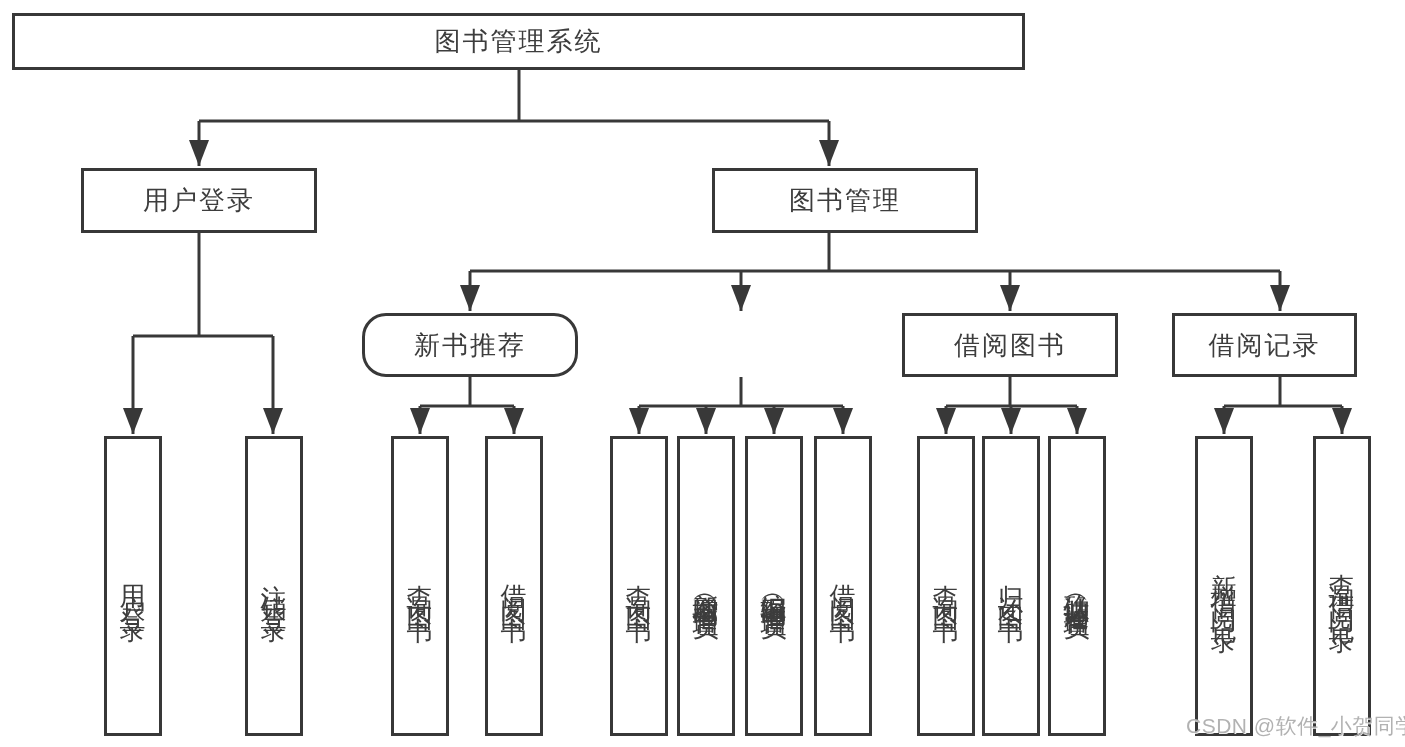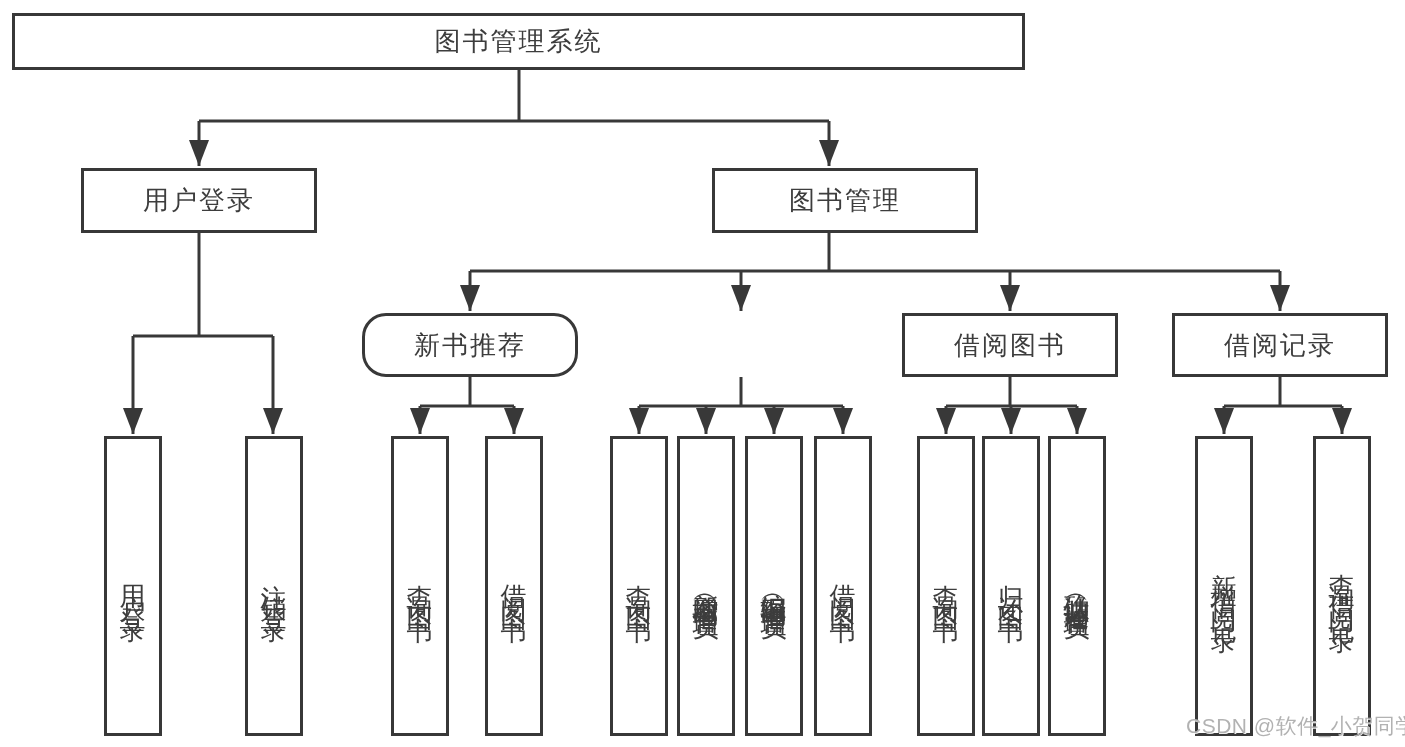--- a/index.html
+++ b/index.html
@@ -89,7 +89,7 @@
 
   <div class="node hnode" style="left:362px; top:313px; width:216px; height:64px;border-radius:24px;">新书推荐</div>
   <div class="node hnode" style="left:902px; top:313px; width:216px; height:64px;">借阅图书</div>
-  <div class="node hnode" style="left:1172px; top:313px; width:216px; height:64px;">借阅记录</div>
+  <div class="node hnode" style="left:1172px; top:313px; width:185px; height:64px;">借阅记录</div>
 
   <div class="node vnode" style="left:104px;">用户登录</div>
   <div class="node vnode" style="left:245px;">注销登录</div>

